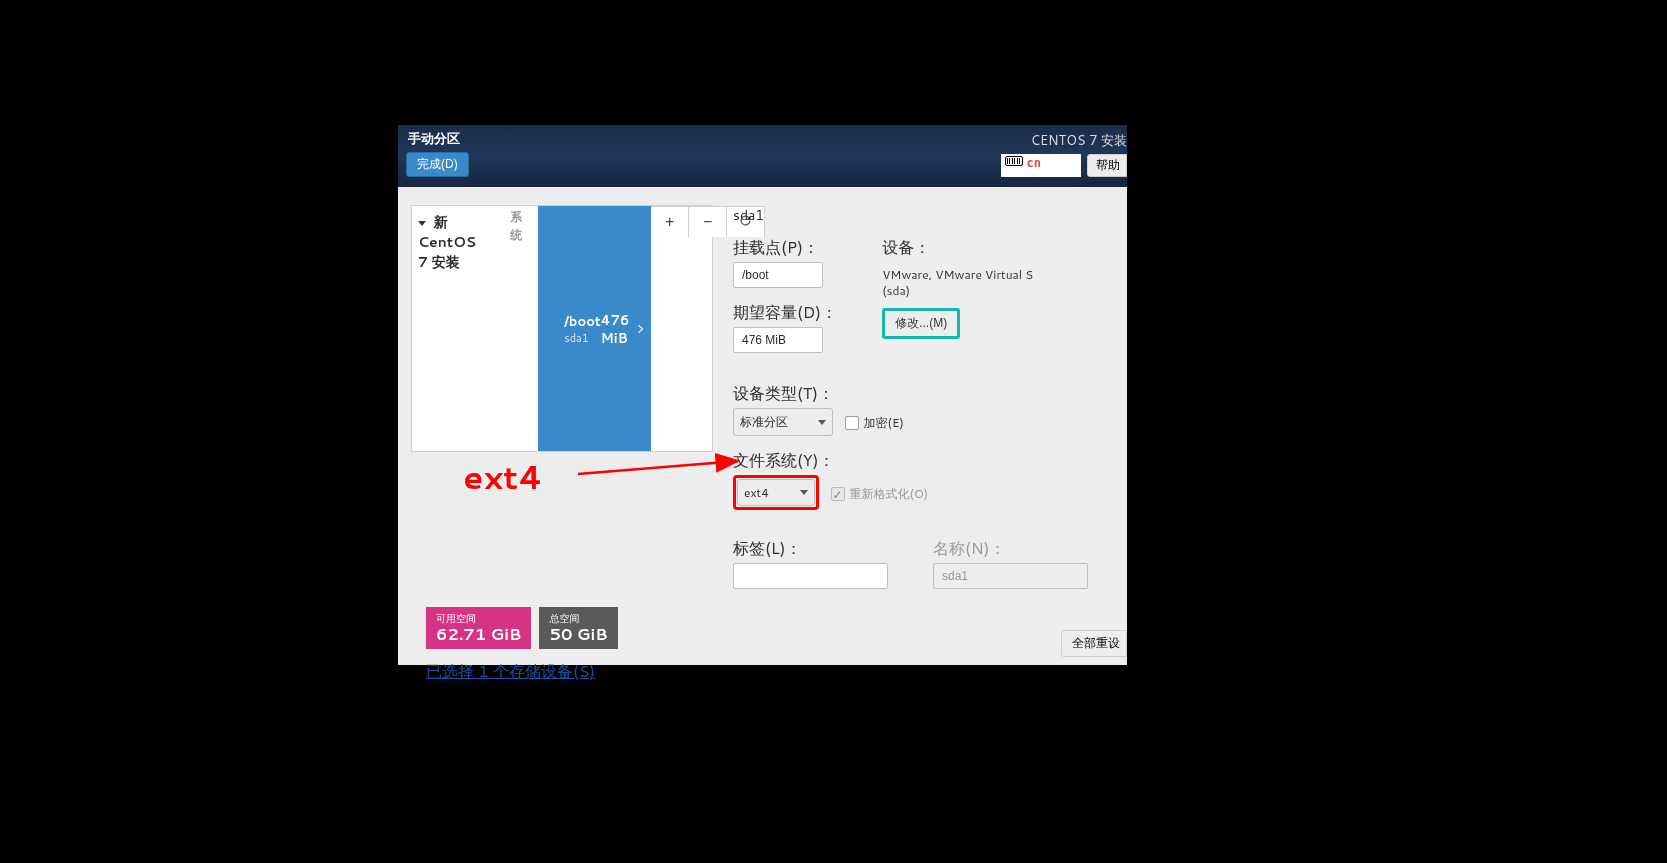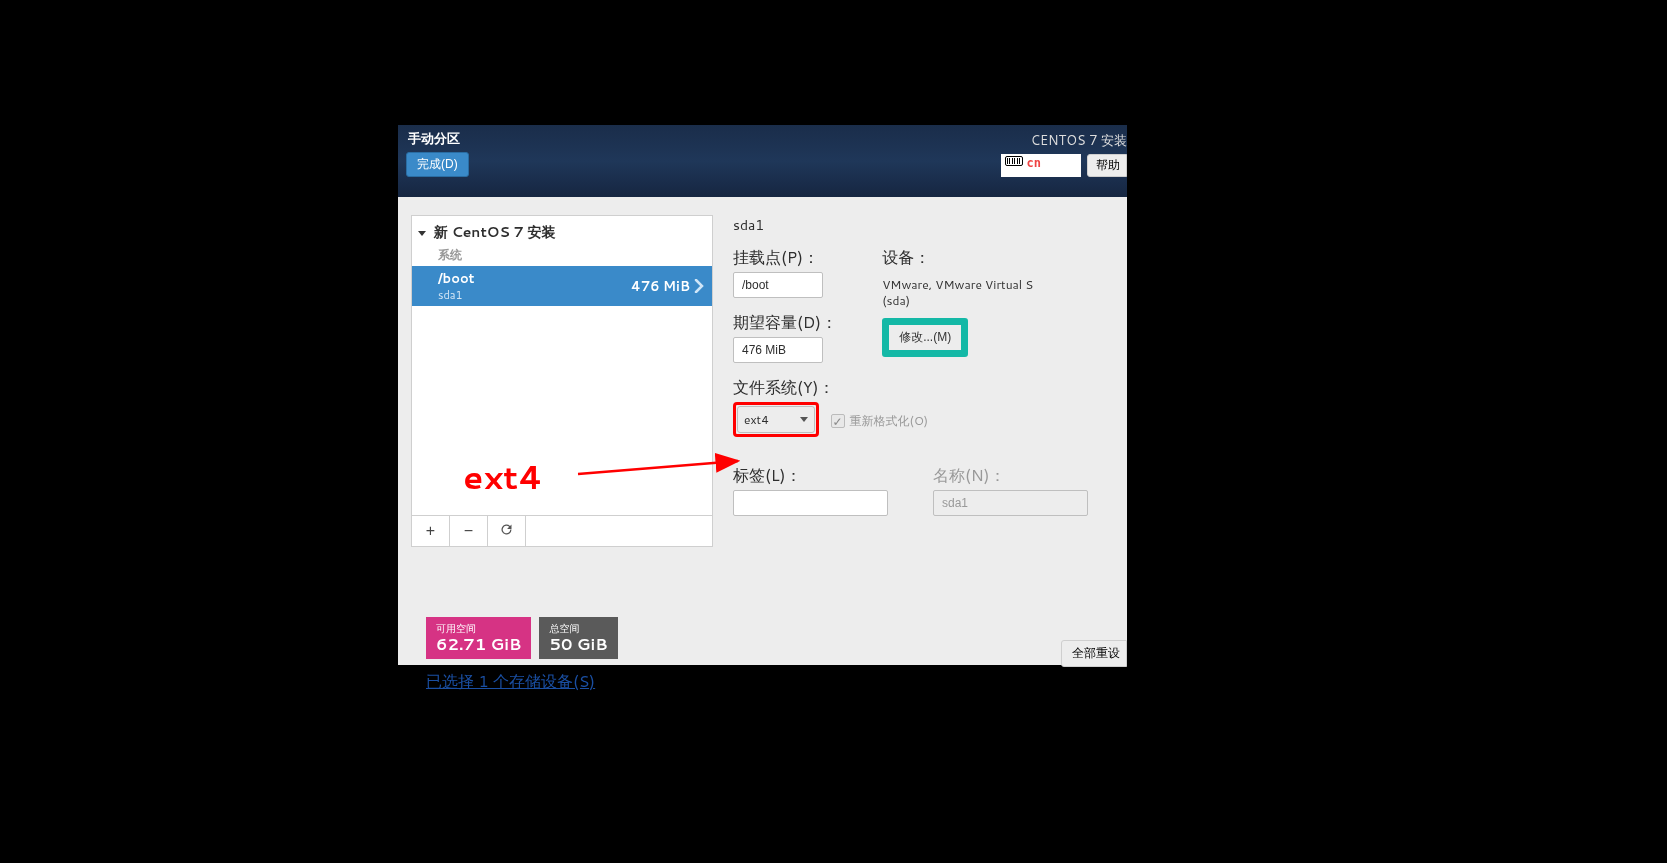--- a/index.html
+++ b/index.html
@@ -21,7 +21,7 @@
       background: #ededed;
     }
     .header {
-      height: 72px;
+      height: 62px;
       background: linear-gradient(to bottom, #1a2d4a 0%, #1f3759 50%, #162641 100%);
       display: flex;
       justify-content: space-between;

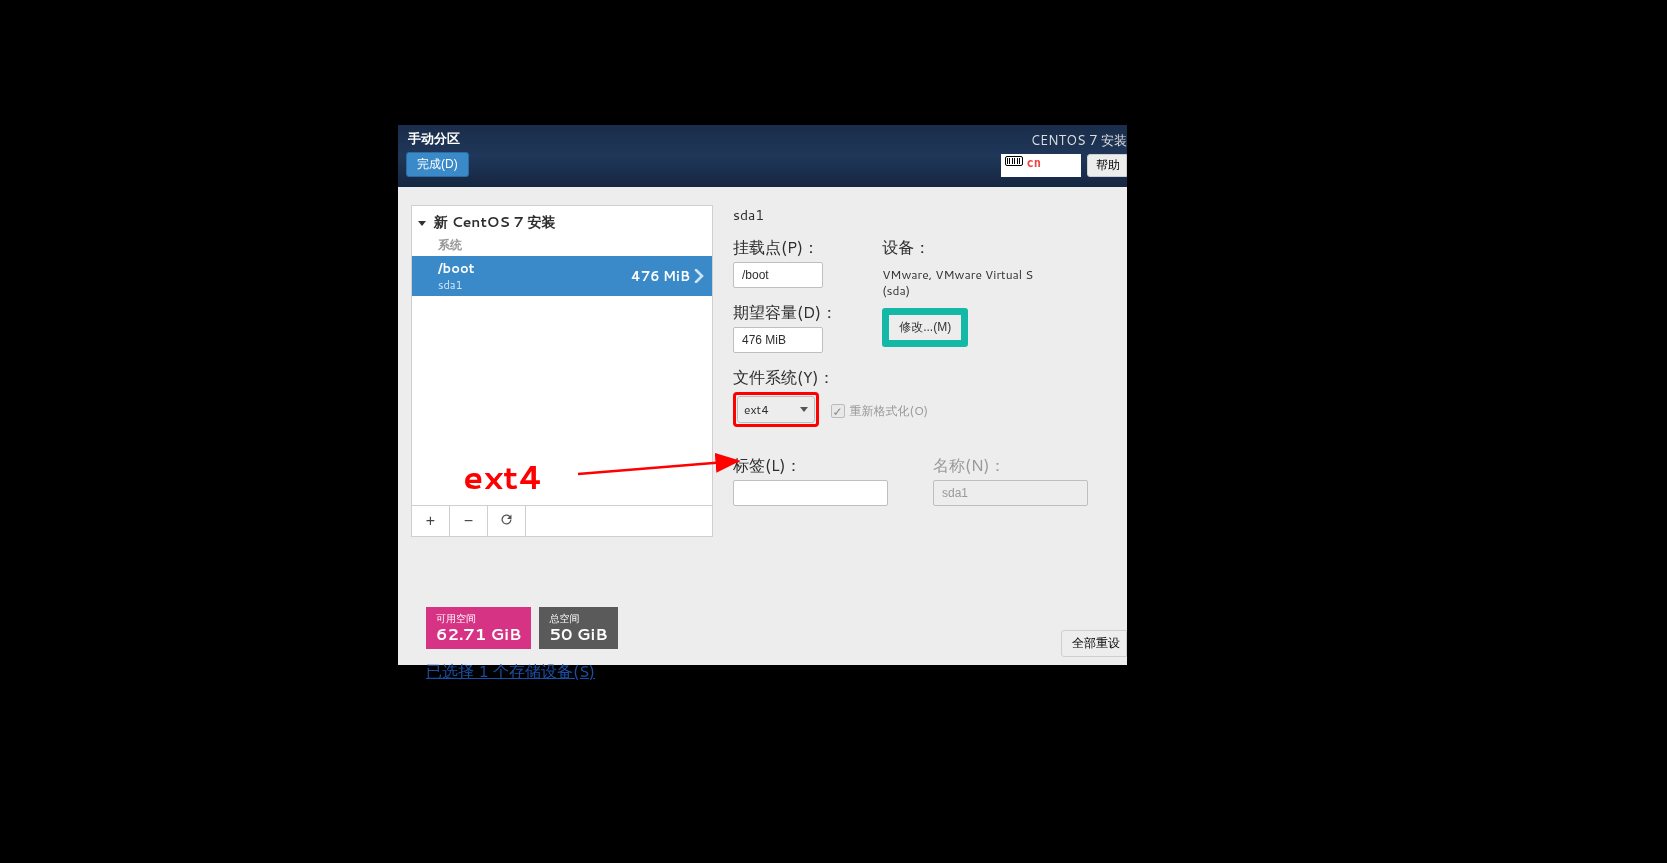--- a/index.html
+++ b/index.html
@@ -102,9 +102,9 @@
     .tree {
       background: #fff;
       border: 1px solid #cfcfcf;
-      height: 332px;
-      display: flex;
-      flex-direction: column;
+      height: 247px;
+      display: flex;
+      flex-direction: row;
     }
     .tree-header {
       padding: 6px 8px 2px 6px;

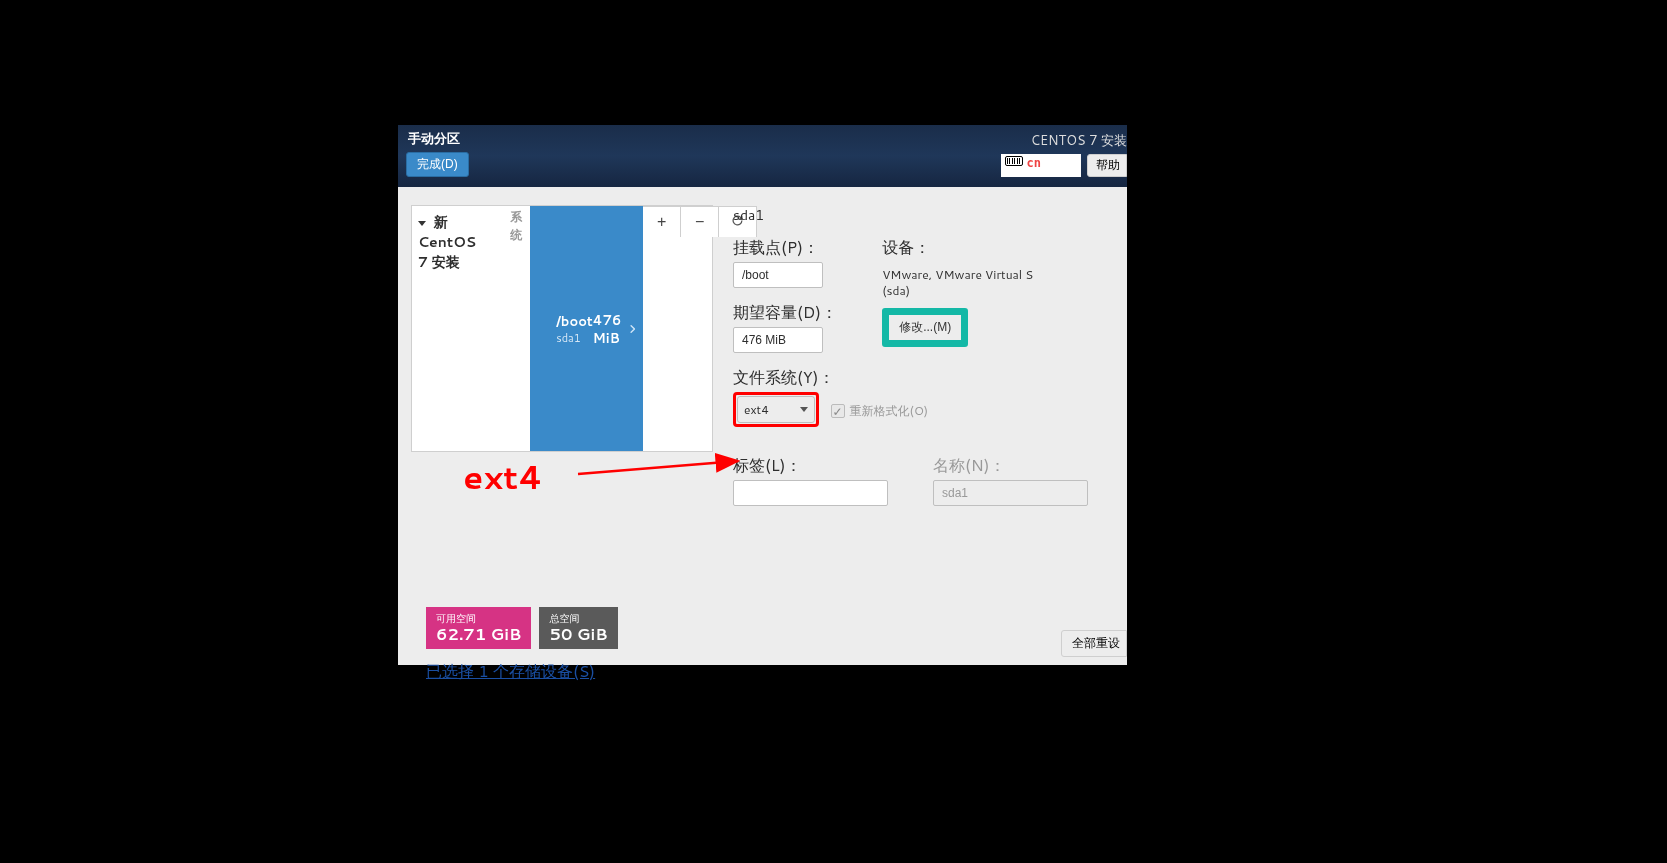--- a/index.html
+++ b/index.html
@@ -124,7 +124,7 @@
       color: #999;
       font-weight: bold;
       font-size: 12px;
-      padding: 2px 8px 2px 26px;
+      padding: 2px 16px 2px 26px;
     }
     .partition-row {
       background: #3a8ac9;

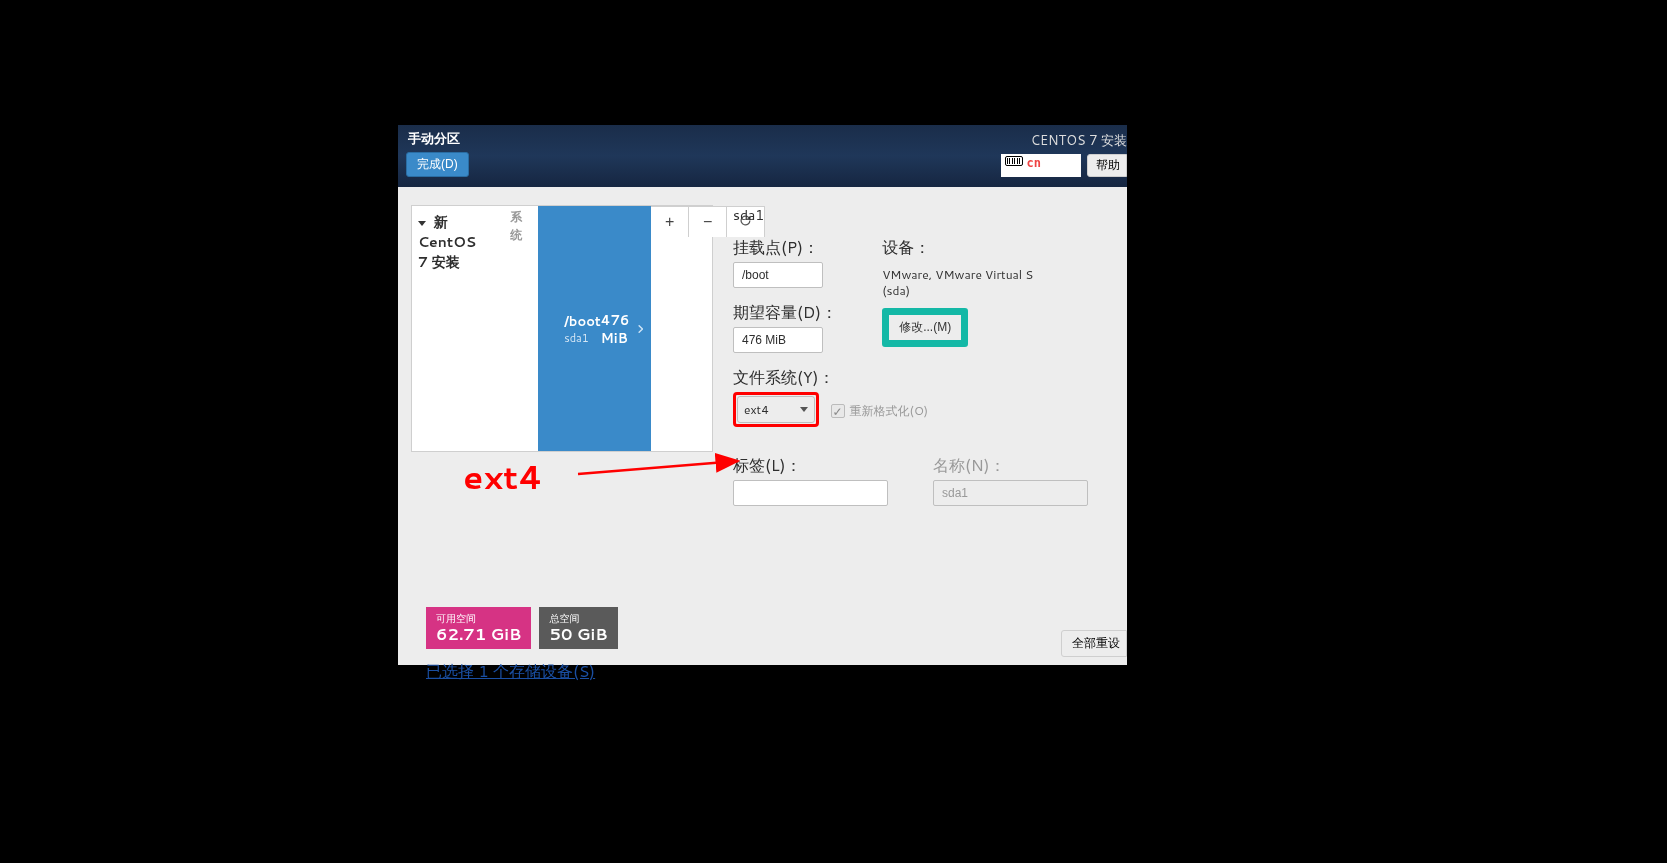--- a/index.html
+++ b/index.html
@@ -234,7 +234,7 @@
     .device-text { font-size: 12px; color: #333; line-height: 1.3; }
     .modify-btn {
       background: #ededed;
-      border: 7px solid #14b8a6;
+      border: 3px solid #14b8a6;
       border-radius: 3px;
       padding: 4px 10px;
       font-size: 12px;

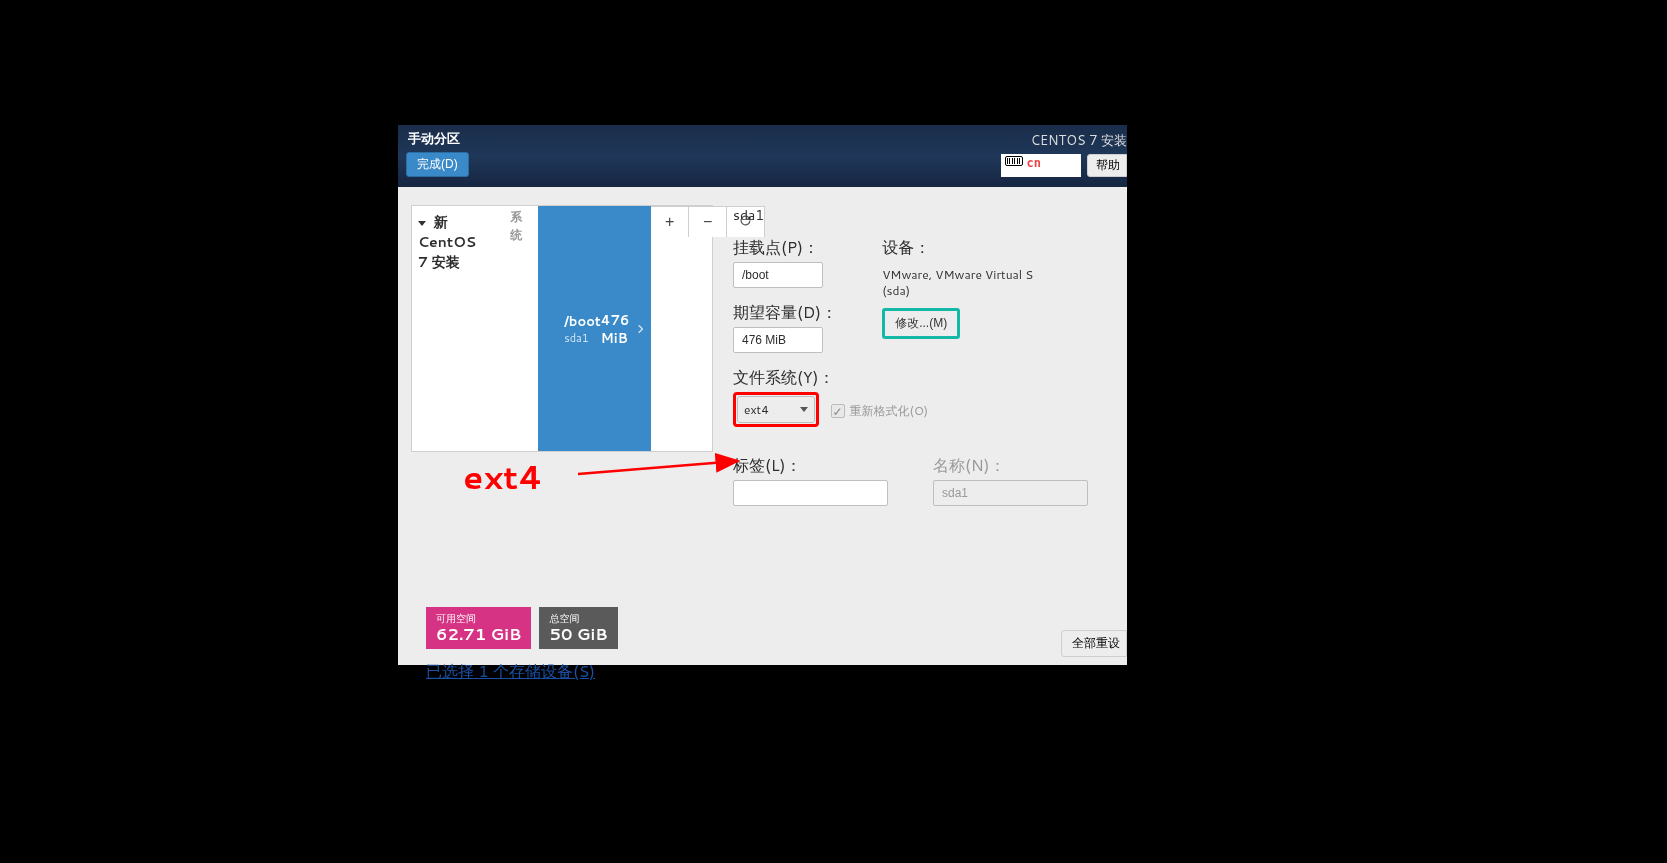--- a/index.html
+++ b/index.html
@@ -357,6 +357,17 @@
         </div>
       </div>
 
+      <div class="form-row" style="margin-top:16px">
+        <label class="form-label">设备类型(T)：</label>
+        <div class="select">
+          <span>标准分区</span>
+          <span class="caret-down"></span>
+        </div>
+        <span class="checkbox-wrap">
+          <span class="checkbox"></span>
+          <span>加密(E)</span>
+        </span>
+      </div>
 
       <div class="form-row">
         <label class="form-label">文件系统(Y)：</label>

